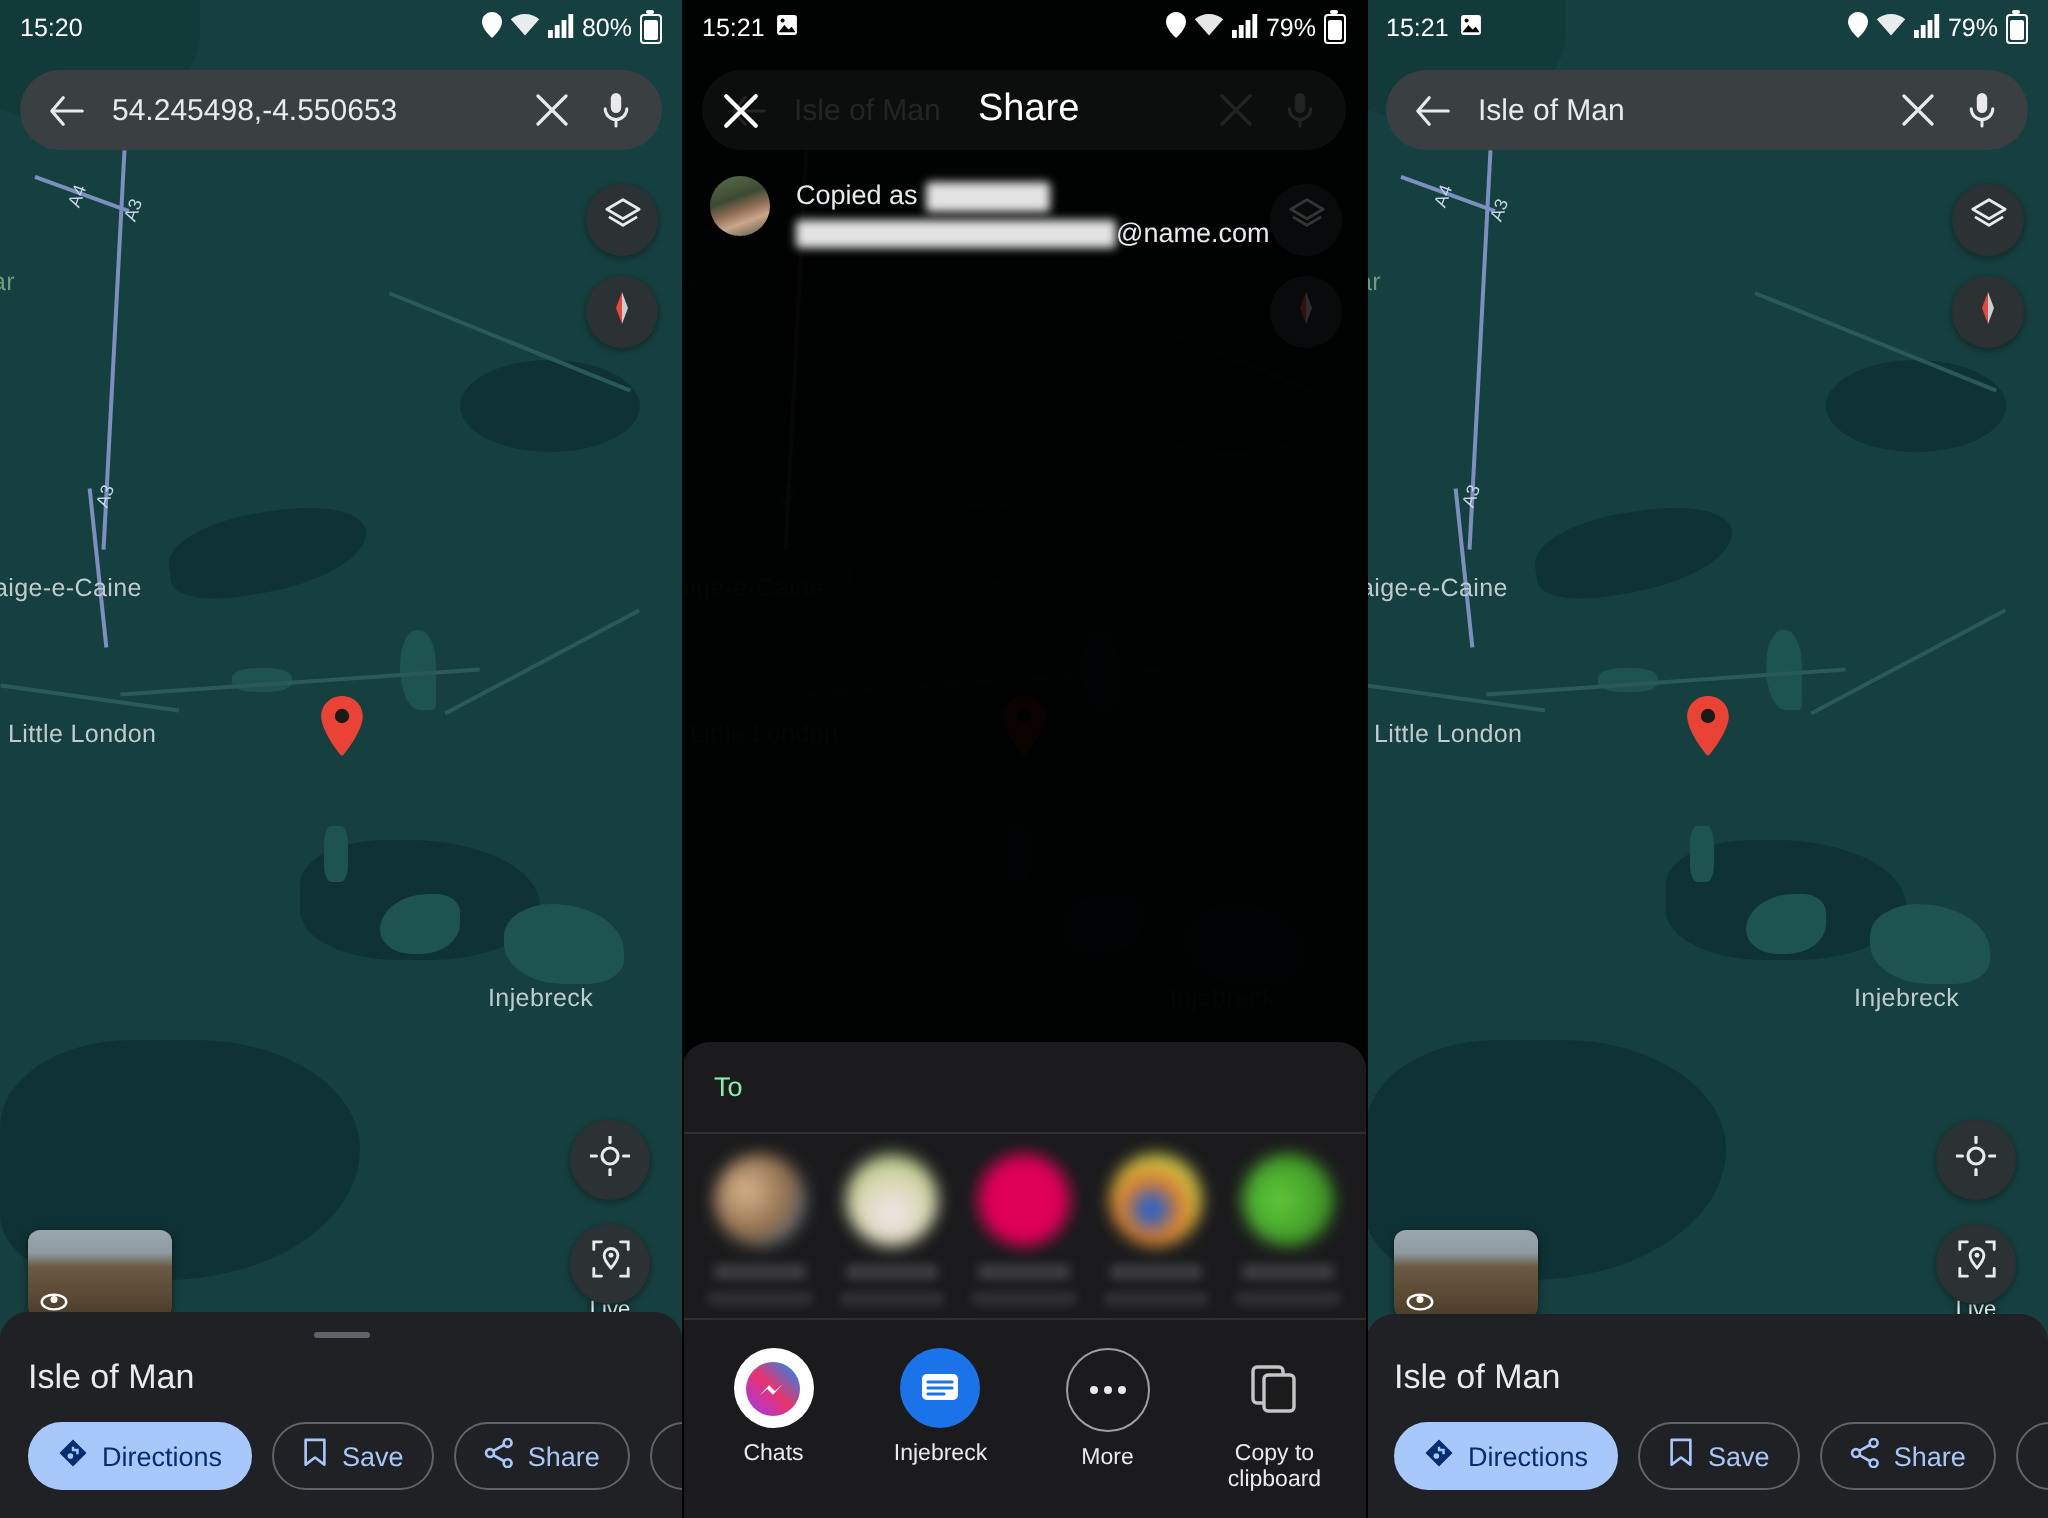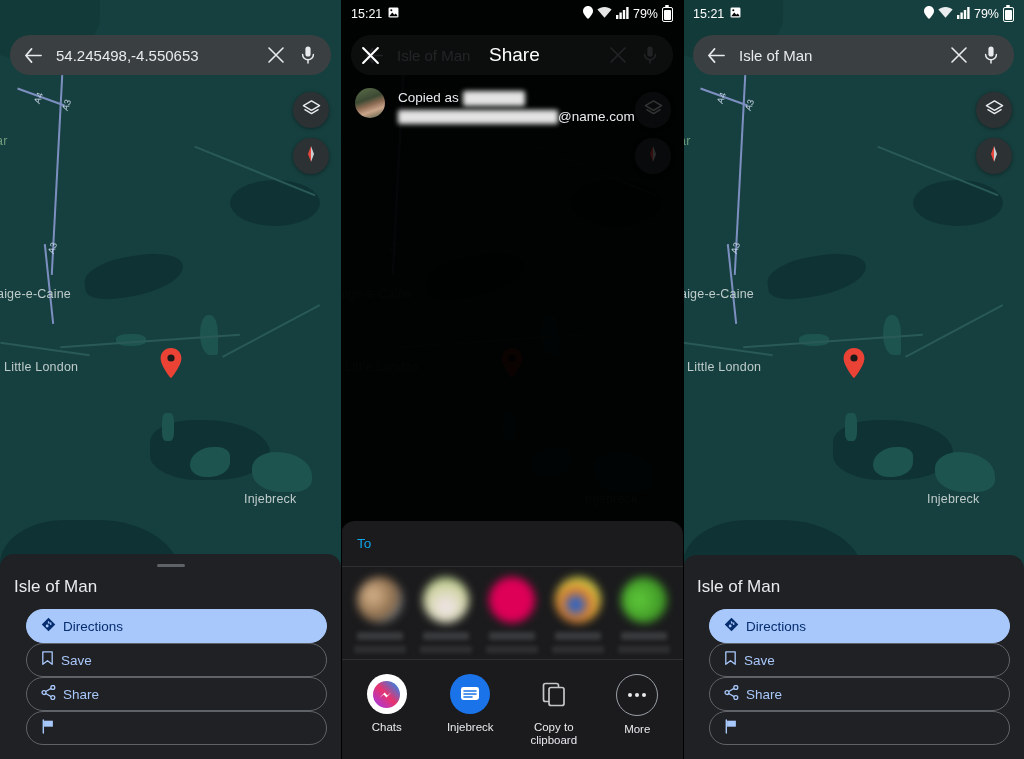--- a/index.html
+++ b/index.html
@@ -132,6 +132,27 @@
         <div class="roadlabel" style="left: 47px; top: 243px; transform: rotate(-70deg);">A3</div>
       </div>
 
+    <div class="statusbar">
+      <div class="left">
+        <span>15:20</span>
+      </div>
+      <div class="right">
+        <span class="sb-ico"><svg width="10" height="13" viewBox="0 0 10 13">
+              <path d="M5 0C2.2 0 0 2.2 0 5c0 3.6 5 8 5 8s5-4.4 5-8c0-2.8-2.2-5-5-5z" fill="#fff"></path>
+            </svg></span>
+        <span class="sb-ico"><svg width="15" height="12" viewBox="0 0 15 12">
+              <path d="M7.5 10.8 14.6 2.6C12.7 1 10.2 0 7.5 0S2.3 1 .4 2.6z" fill="#fff" opacity=".9"></path>
+            </svg></span>
+        <span class="sb-ico"><svg width="13" height="12" viewBox="0 0 13 12">
+              <rect x="0" y="8" width="2.4" height="4" fill="#fff"></rect>
+              <rect x="3.4" y="5.5" width="2.4" height="6.5" fill="#fff"></rect>
+              <rect x="6.8" y="3" width="2.4" height="9" fill="#fff"></rect>
+              <rect x="10.2" y="0" width="2.4" height="12" fill="#fff"></rect>
+            </svg></span>
+        <span>80%</span>
+        <span class="batt"></span>
+      </div>
+    </div>
 
     <div class="searchbar">
       <span class="ic">

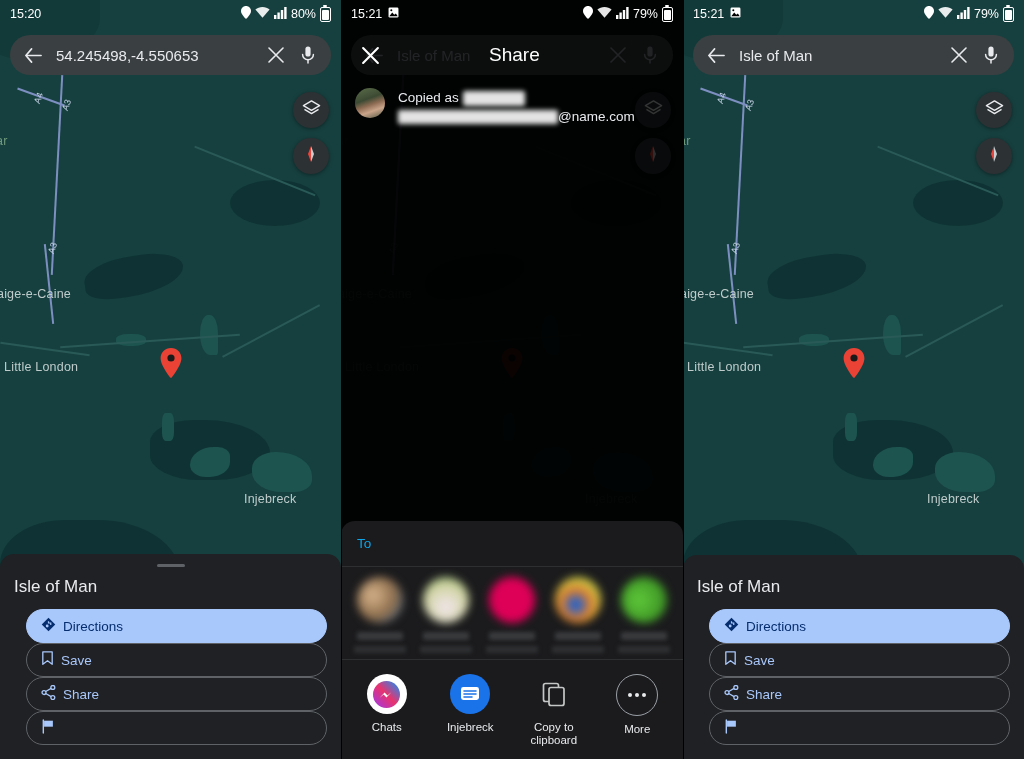--- a/index.html
+++ b/index.html
@@ -77,7 +77,7 @@
   .redact{display:inline-block;background:#e3e3e3;border-radius:2px;vertical-align:middle;filter:blur(2.5px);}
   .sheet{position:absolute;left:0;right:0;bottom:0;z-index:36;background:#1b1b1d;border-radius:14px 14px 0 0;}
   .to-row{display:flex;align-items:center;height:46px;padding:0 16px;border-bottom:1px solid #2e2f31;box-sizing:border-box;}
-  .to-row .to{color:#0ea5e9;font-size:13.5px;}
+  .to-row .to{color:#86efac;font-size:13.5px;}
   .to-row .ph{color:#bdc1c6;font-size:13.5px;margin-left:16px;}
   .contacts{display:flex;gap:4px;padding:10px 8px 6px 8px;border-bottom:1px solid #2e2f31;overflow:hidden;}
   .contact{width:62px;flex:0 0 auto;display:flex;flex-direction:column;align-items:center;}

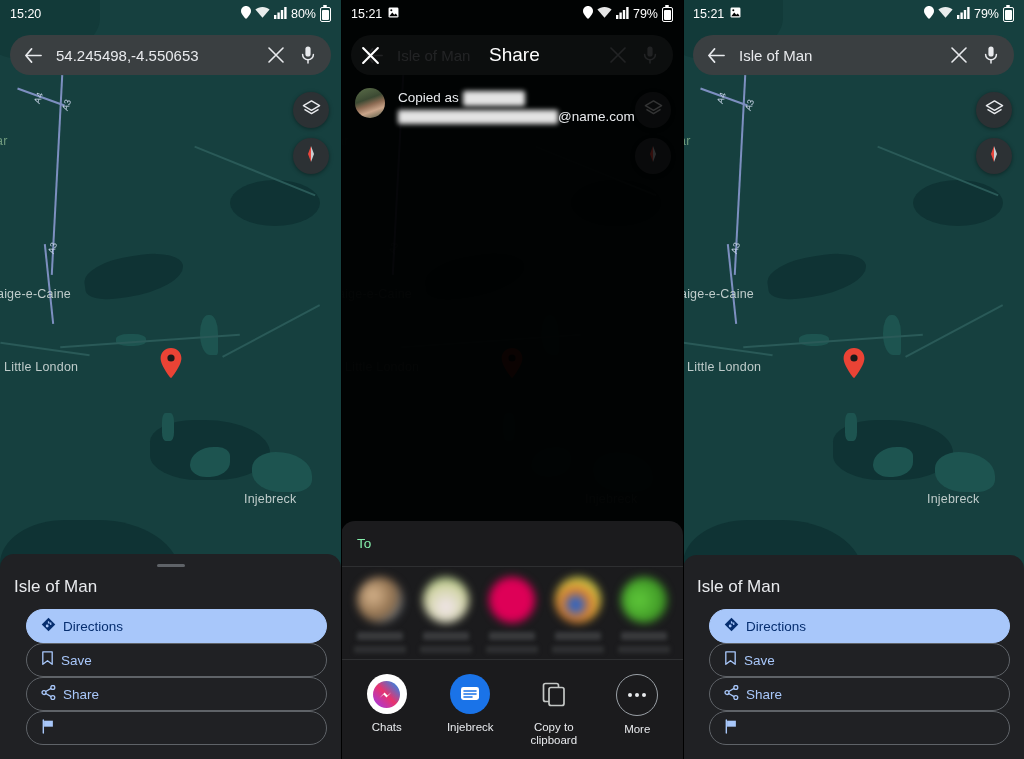--- a/index.html
+++ b/index.html
@@ -57,7 +57,7 @@
   .card{position:absolute;left:0;right:0;bottom:0;background:#202124;border-radius:14px 14px 0 0;z-index:28;padding-top:8px;}
   .card .handle{width:28px;height:3px;border-radius:2px;background:#5f6368;margin:2px auto 10px auto;}
   .card .ttl{color:#e8eaed;font-size:17px;padding:0 14px;margin-bottom:12px;}
-  .chips{display:flex;padding:0 14px 14px 26px;flex-direction:column;}
+  .chips{display:flex;gap:10px;padding:0 14px 14px 14px;}
   .chip{height:32px;border-radius:18px;border:1px solid #5f6368;display:flex;align-items:center;gap:7px;
     padding:0 14px;color:#a8c7fa;font-size:13.5px;white-space:nowrap;flex:0 0 auto;}
   .chip.primary{background:#a8c7fa;color:#062e6f;border-color:#a8c7fa;}

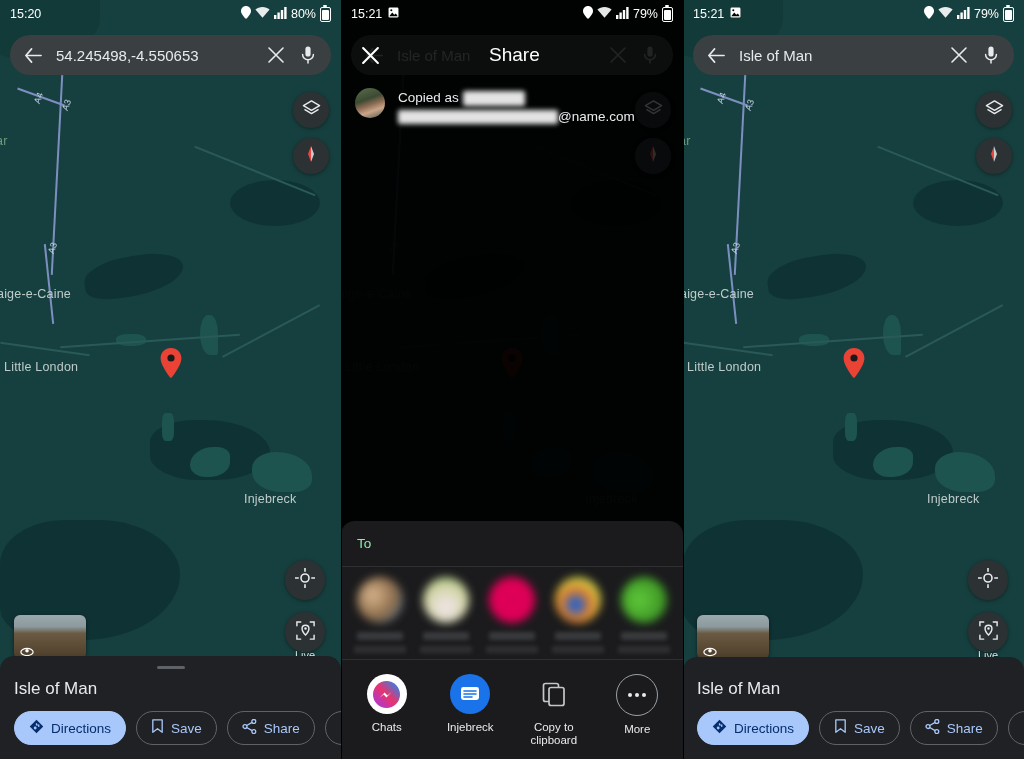--- a/index.html
+++ b/index.html
@@ -418,15 +418,6 @@
           <div class="applbl">Injebreck</div>
         </div>
         <div class="app">
-          <div class="appicon">
-            <svg width="26" height="26" viewBox="0 0 26 26">
-                <rect x="2.5" y="2.5" width="15" height="18" rx="2" fill="none" stroke="#c4c7c5" stroke-width="1.7"></rect>
-                <rect x="8" y="6.5" width="15" height="18" rx="2" fill="#1b1b1d" stroke="#c4c7c5" stroke-width="1.7"></rect>
-              </svg>
-          </div>
-          <div class="applbl">Copy to clipboard</div>
-        </div>
-        <div class="app">
           <div class="appicon" style="border:1.5px solid #9aa0a6;">
             <svg width="20" height="6" viewBox="0 0 20 6">
                 <circle cx="3" cy="3" r="2" fill="#e8eaed"></circle>
@@ -435,6 +426,15 @@
               </svg>
           </div>
           <div class="applbl">More</div>
+        </div>
+        <div class="app">
+          <div class="appicon">
+            <svg width="26" height="26" viewBox="0 0 26 26">
+                <rect x="2.5" y="2.5" width="15" height="18" rx="2" fill="none" stroke="#c4c7c5" stroke-width="1.7"></rect>
+                <rect x="8" y="6.5" width="15" height="18" rx="2" fill="#1b1b1d" stroke="#c4c7c5" stroke-width="1.7"></rect>
+              </svg>
+          </div>
+          <div class="applbl">Copy to clipboard</div>
         </div>
       </div>
     </div>

